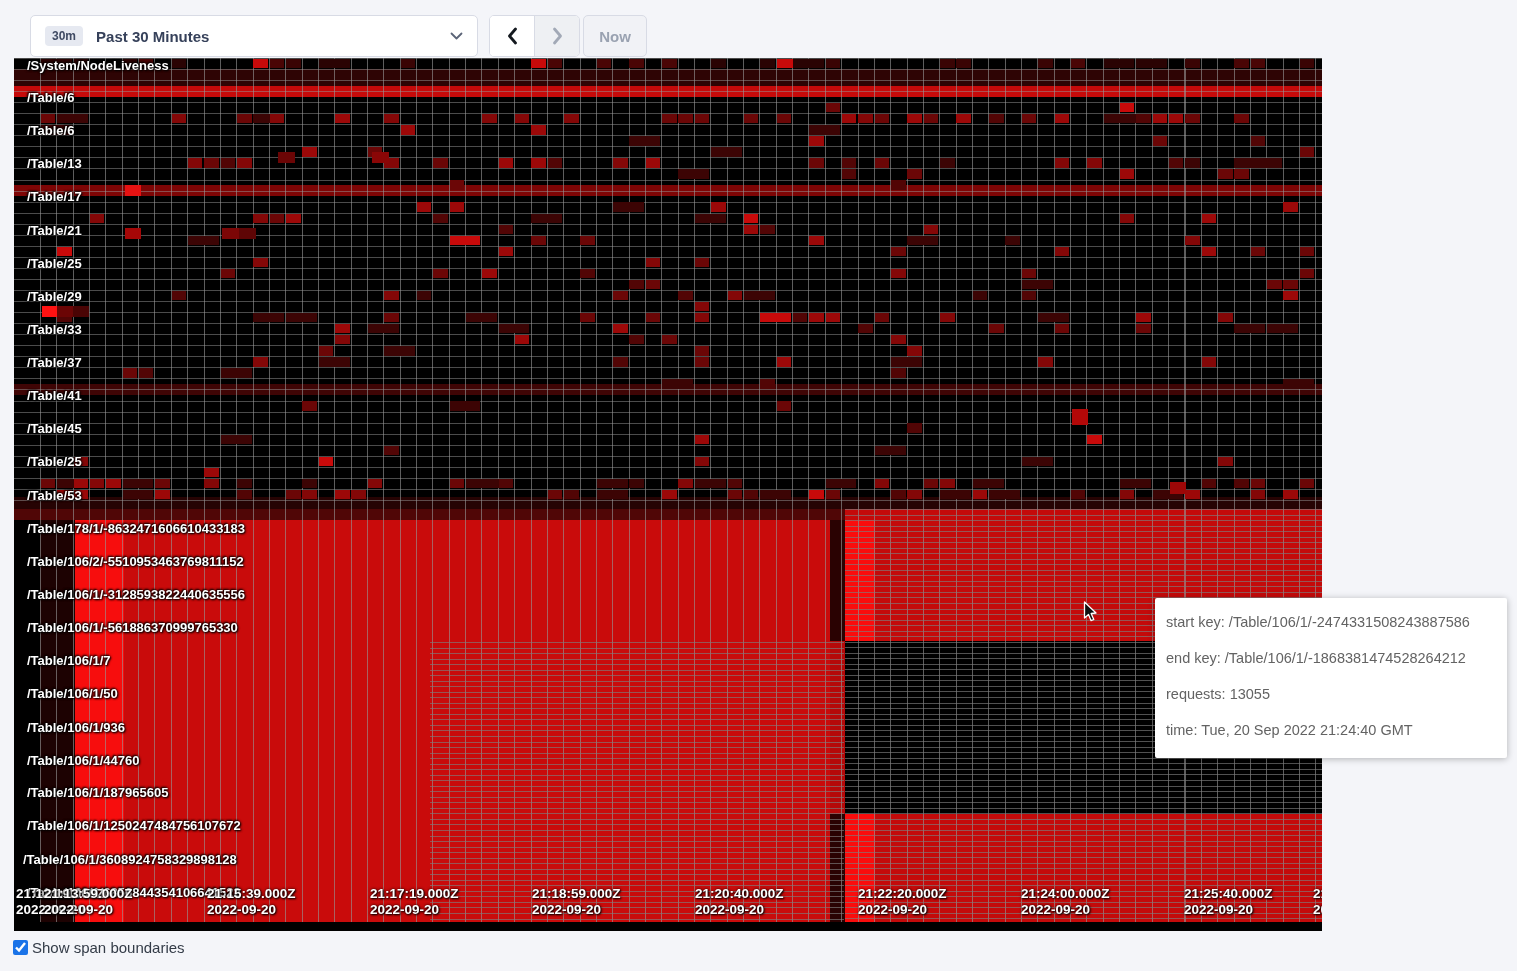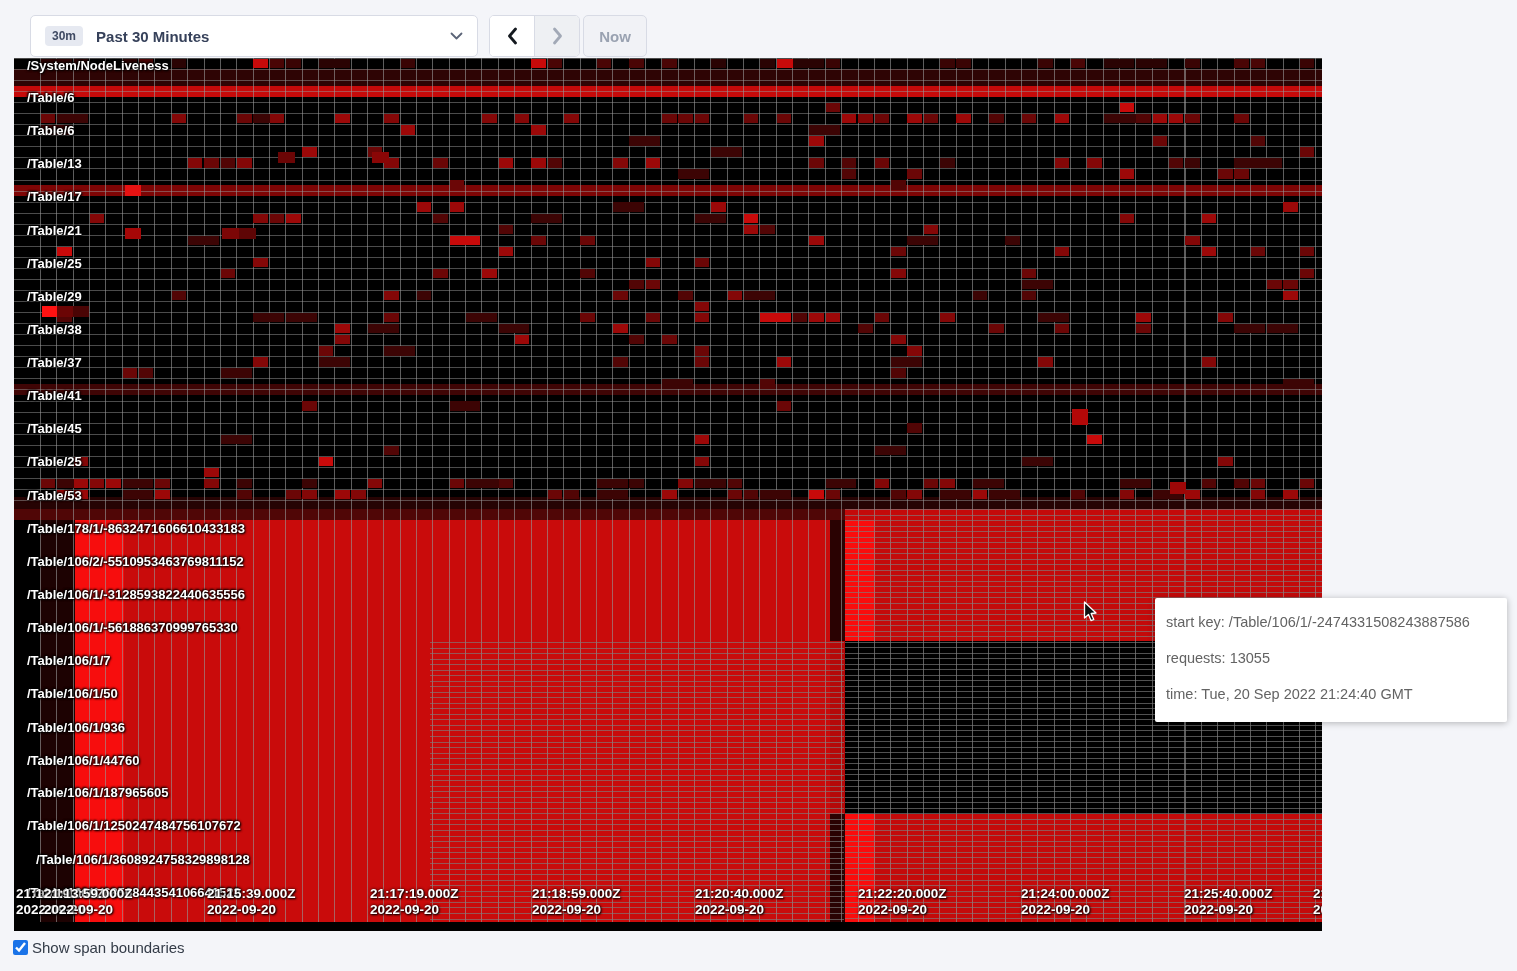--- a/index.html
+++ b/index.html
@@ -427,7 +427,7 @@
     <div class="rowlabel" style="left: 13px; top: 172px;">/Table/21</div>
     <div class="rowlabel" style="left: 13px; top: 205px;">/Table/25</div>
     <div class="rowlabel" style="left: 13px; top: 238px;">/Table/29</div>
-    <div class="rowlabel" style="left: 13px; top: 271px;">/Table/38</div>
+    <div class="rowlabel" style="left: 13px; top: 271px;">/Table/33</div>
     <div class="rowlabel" style="left: 13px; top: 304px;">/Table/37</div>
     <div class="rowlabel" style="left: 13px; top: 337px;">/Table/41</div>
     <div class="rowlabel" style="left: 13px; top: 370px;">/Table/45</div>

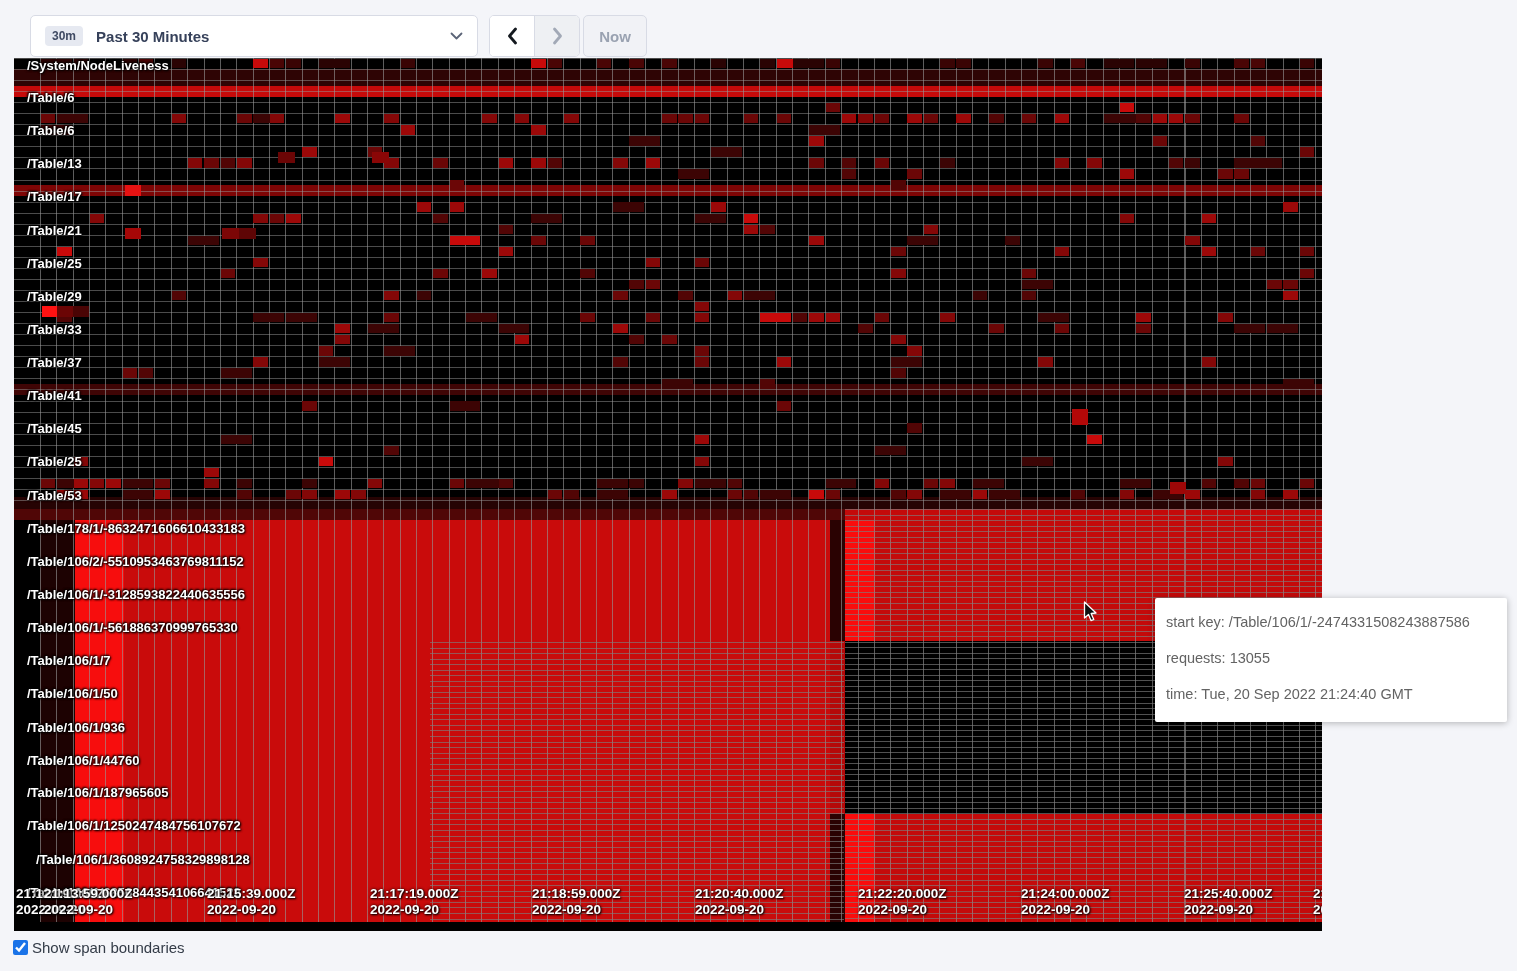--- a/index.html
+++ b/index.html
@@ -489,6 +489,7 @@
 
 <div class="tooltip">
   <div class="tooltip-line">start key: /Table/106/1/-2474331508243887586</div>
+  <div class="tooltip-line">end key: /Table/106/1/-1868381474528264212</div>
   <div class="tooltip-line">requests: 13055</div>
   <div class="tooltip-line">time: Tue, 20 Sep 2022 21:24:40 GMT</div>
 </div>

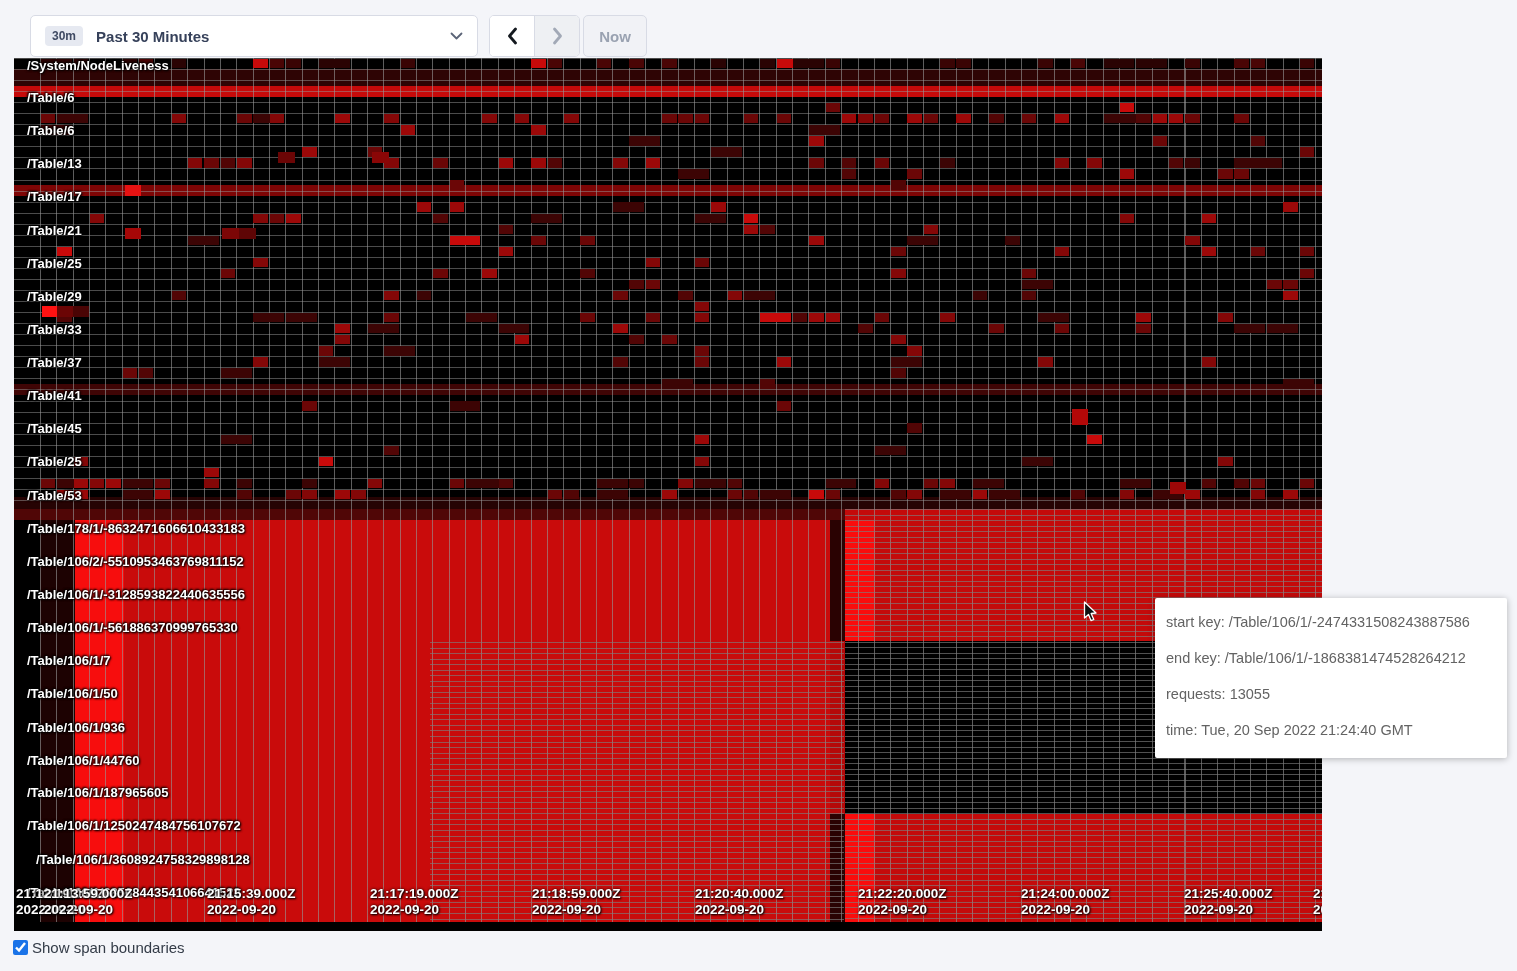--- a/index.html
+++ b/index.html
@@ -443,7 +443,7 @@
     <div class="rowlabel" style="left: 13px; top: 702px;">/Table/106/1/44760</div>
     <div class="rowlabel" style="left: 13px; top: 734px;">/Table/106/1/187965605</div>
     <div class="rowlabel" style="left: 13px; top: 767px;">/Table/106/1/1250247484756107672</div>
-    <div class="rowlabel" style="left: 22px; top: 801px;">/Table/106/1/3608924758329898128</div>
+    <div class="rowlabel" style="left: 9px; top: 801px;">/Table/106/1/3608924758329898128</div>
     <div class="rowlabel" style="left: 13px; top: 834px;">/Table/106/1/6856844354106641522</div>
     <div class="tick" style="left: 2px; top: 828px;">
       <div>21:12:19.000Z</div>

